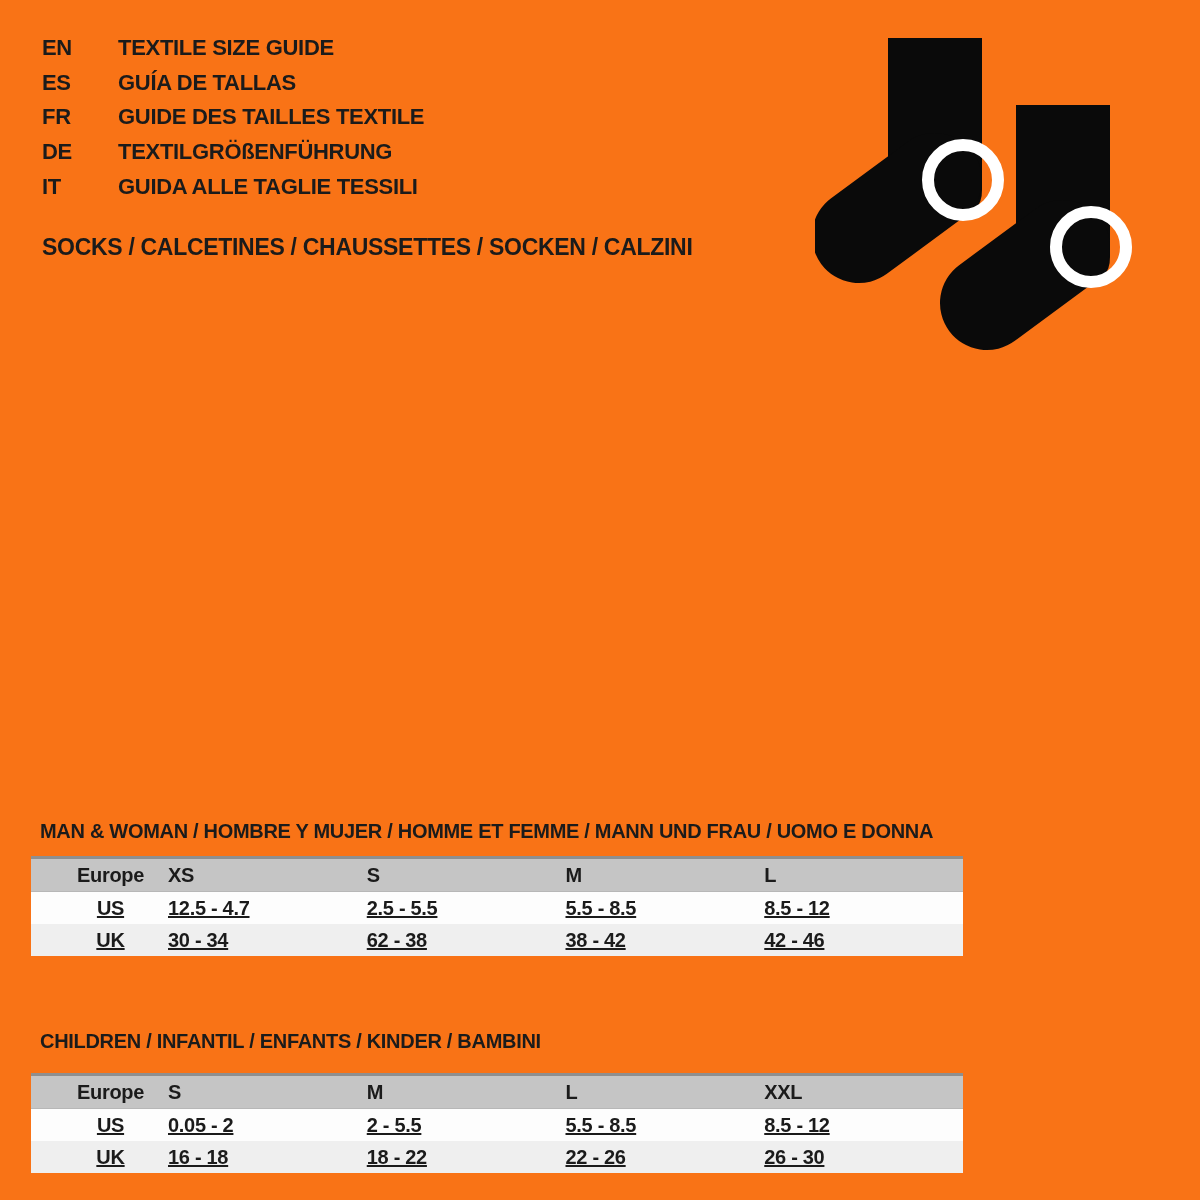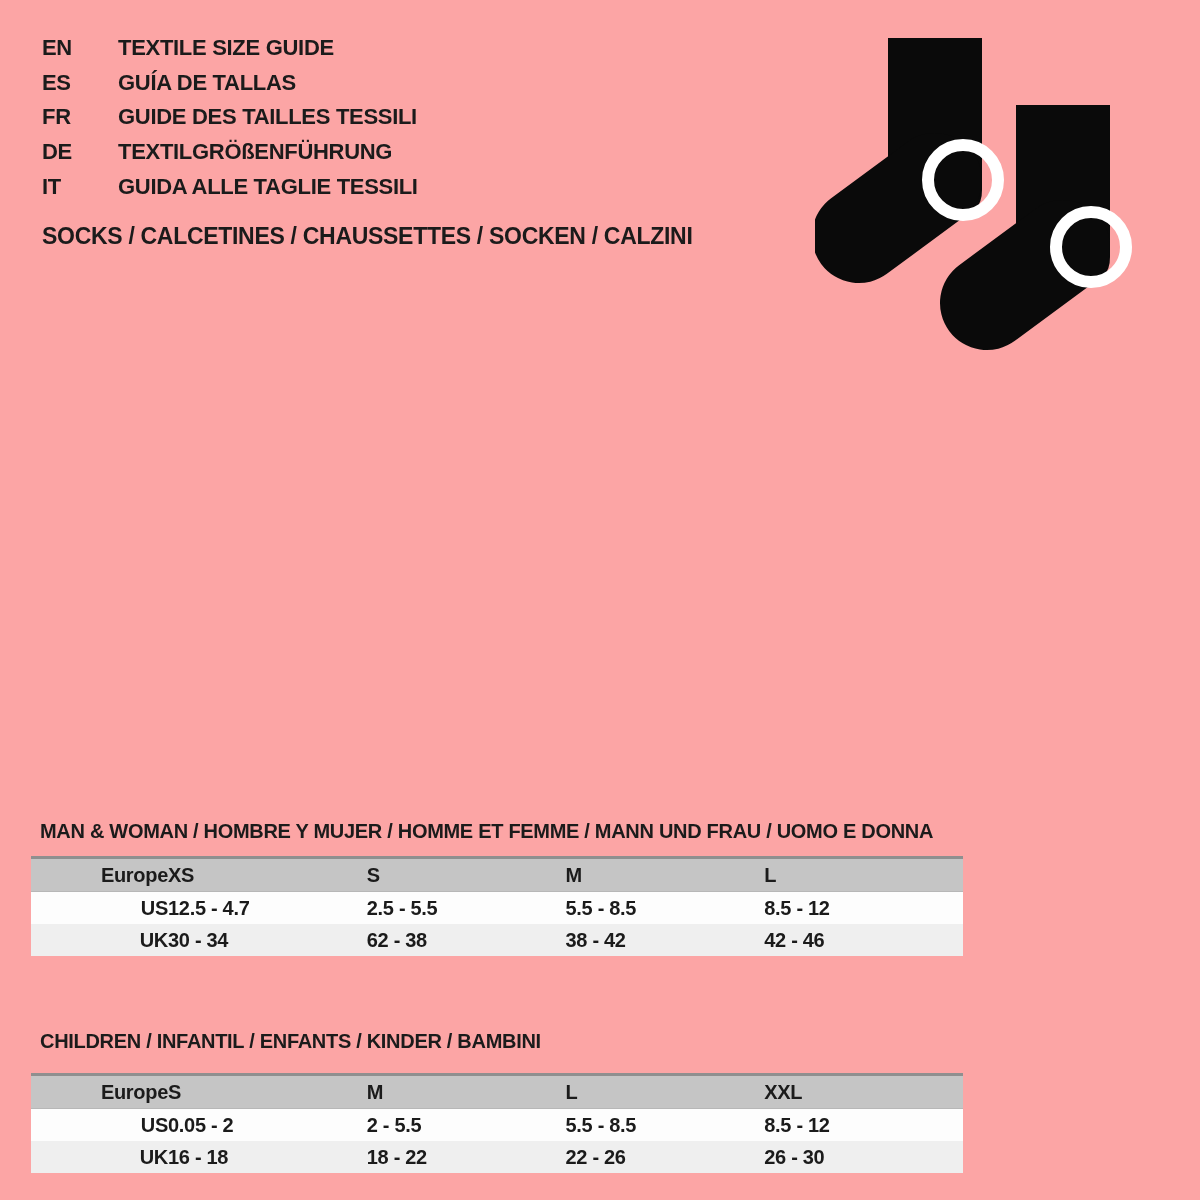--- a/index.html
+++ b/index.html
@@ -11,7 +11,7 @@
     position: relative;
     width: 1200px;
     height: 1200px;
-    background: #fca5a5;
+    background: #f97316;
     font-family: "Liberation Sans", sans-serif;
     font-weight: bold;
     color: #1b1b1b;

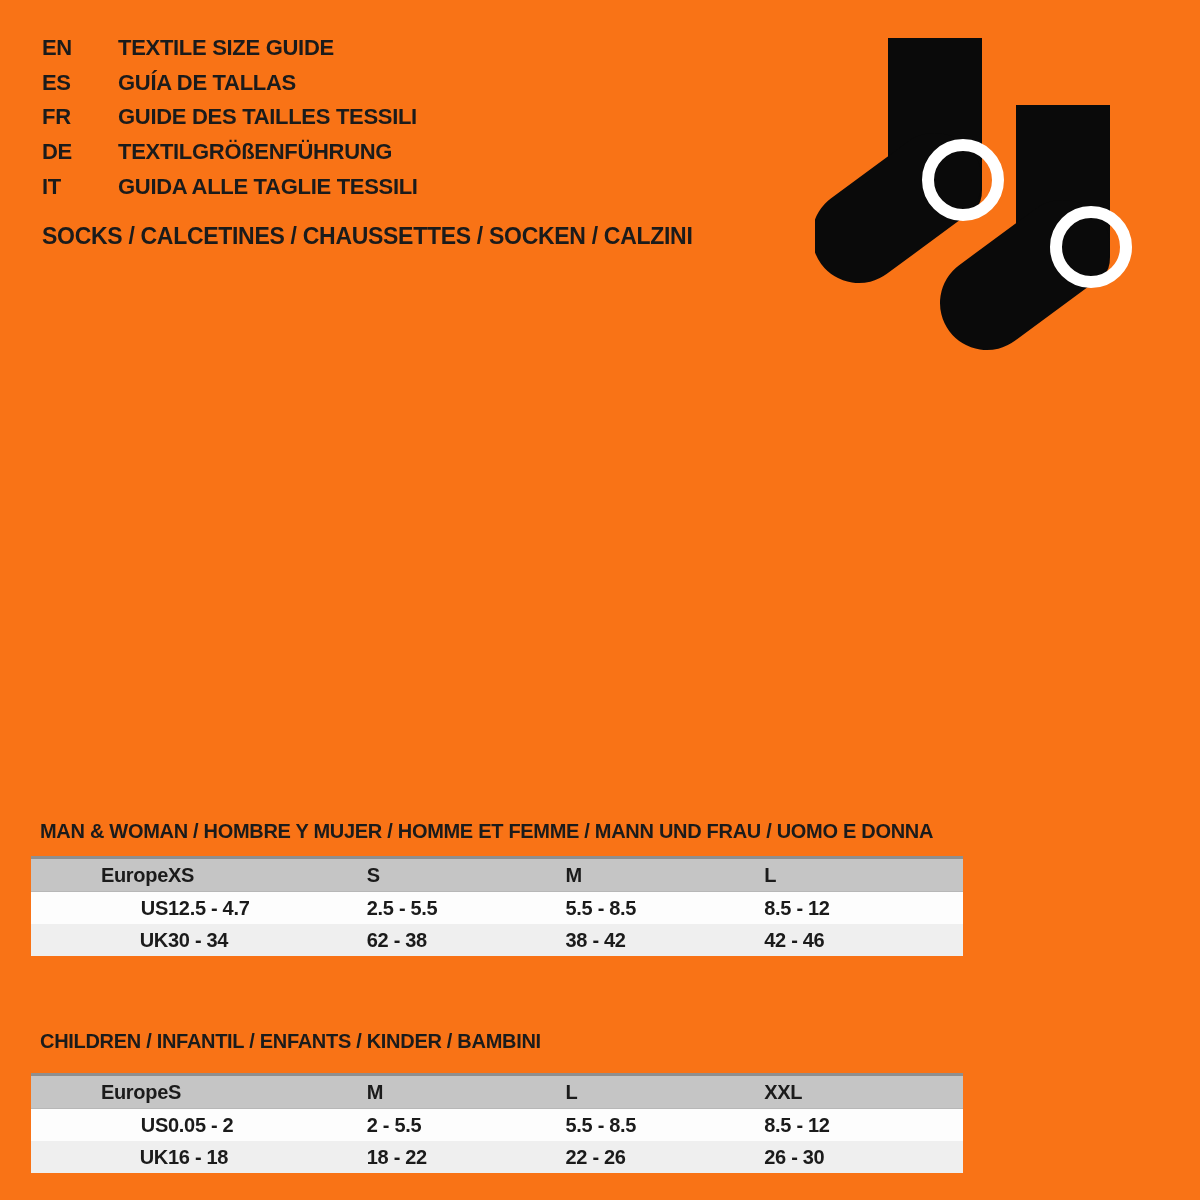--- a/index.html
+++ b/index.html
@@ -112,7 +112,7 @@
     </div>
     <div class="lang-row">
       <span class="lang-code">FR</span>
-      <span class="lang-label">GUIDE DES TAILLES TESSILI</span>
+      <span class="lang-label">GUIDE DES TAILLES TEXTILE</span>
     </div>
     <div class="lang-row">
       <span class="lang-code">DE</span>

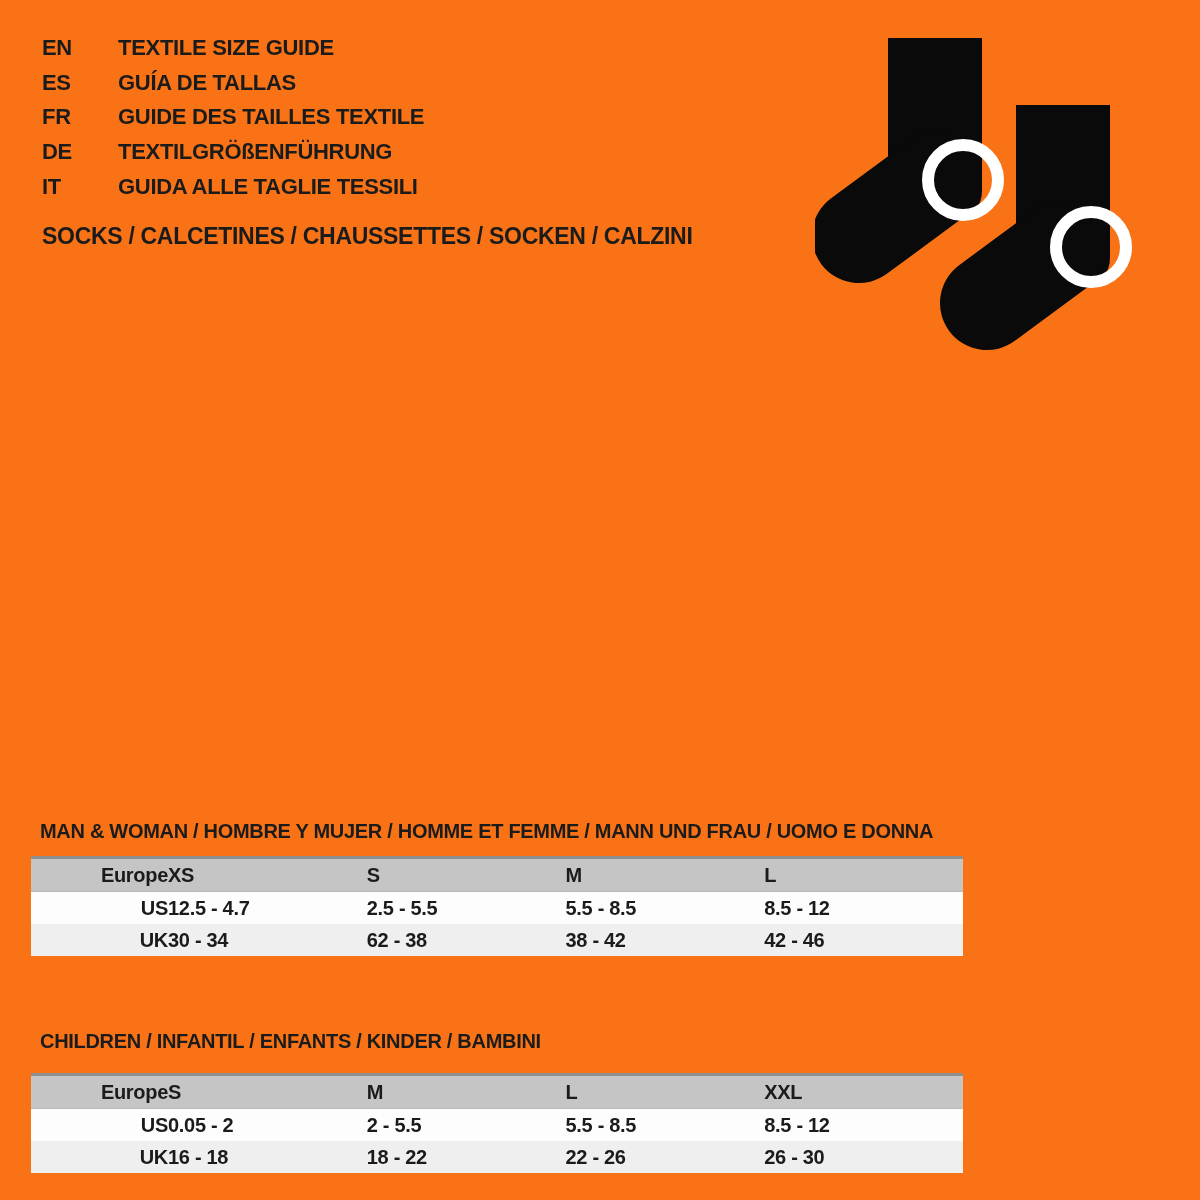--- a/index.html
+++ b/index.html
@@ -38,7 +38,7 @@
   .category-line {
     position: absolute;
     left: 42px;
-    top: 223px;
+    top: 234px;
     font-size: 23px;
     white-space: nowrap;
   }

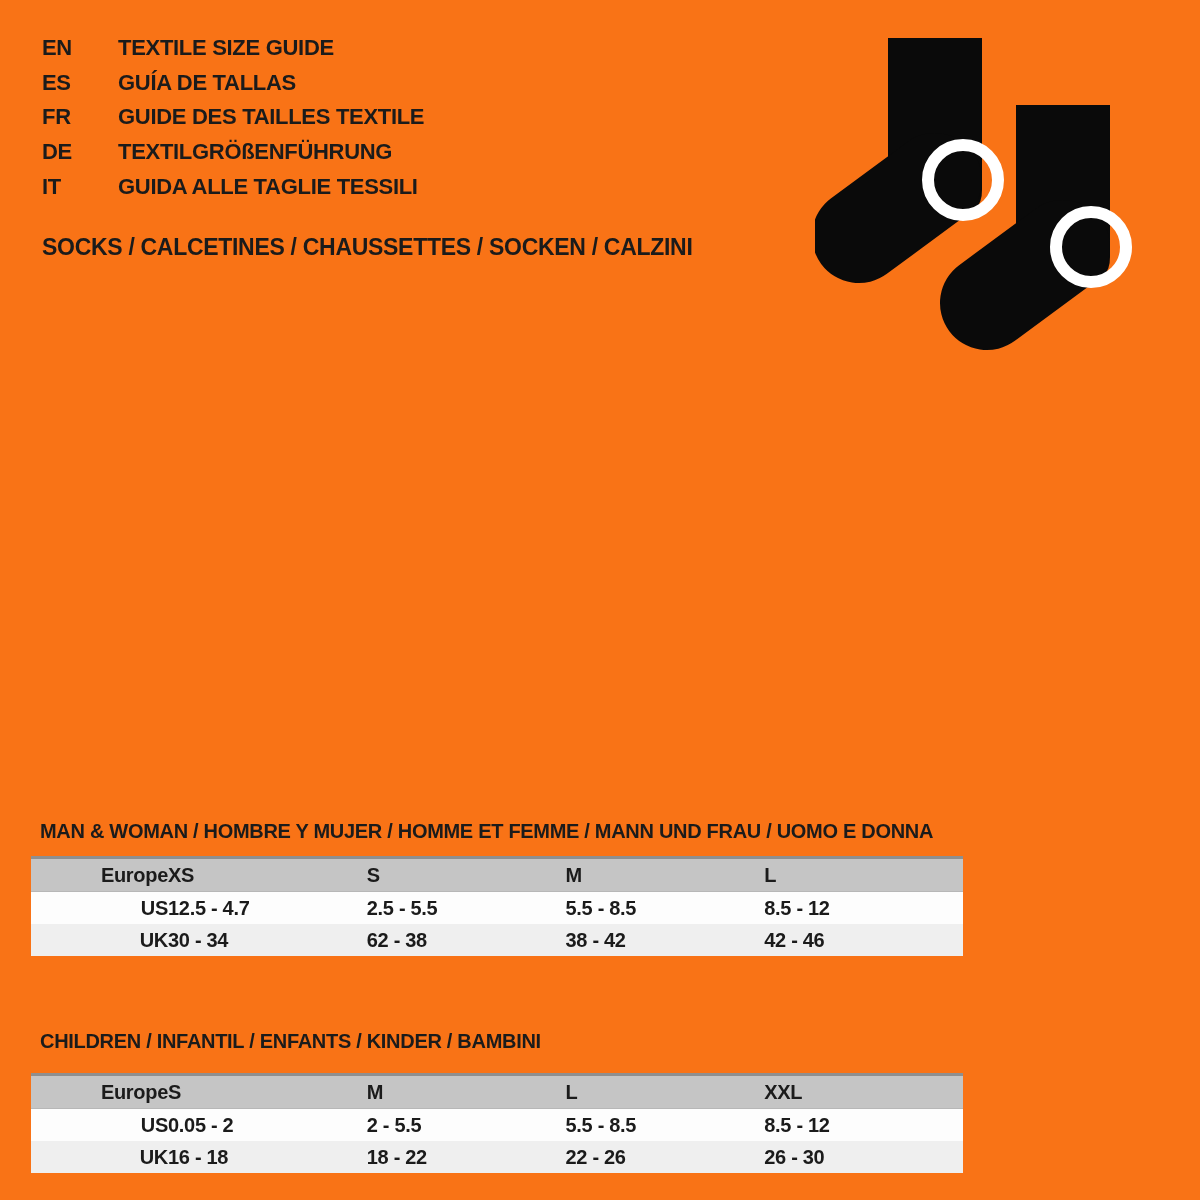--- a/index.html
+++ b/index.html
@@ -83,7 +83,7 @@
     vertical-align: middle;
   }
   table.size-table .region-cell {
-    text-align: right;
+    text-align: center;
     padding-left: 22px;
   }
   table.size-table thead tr {

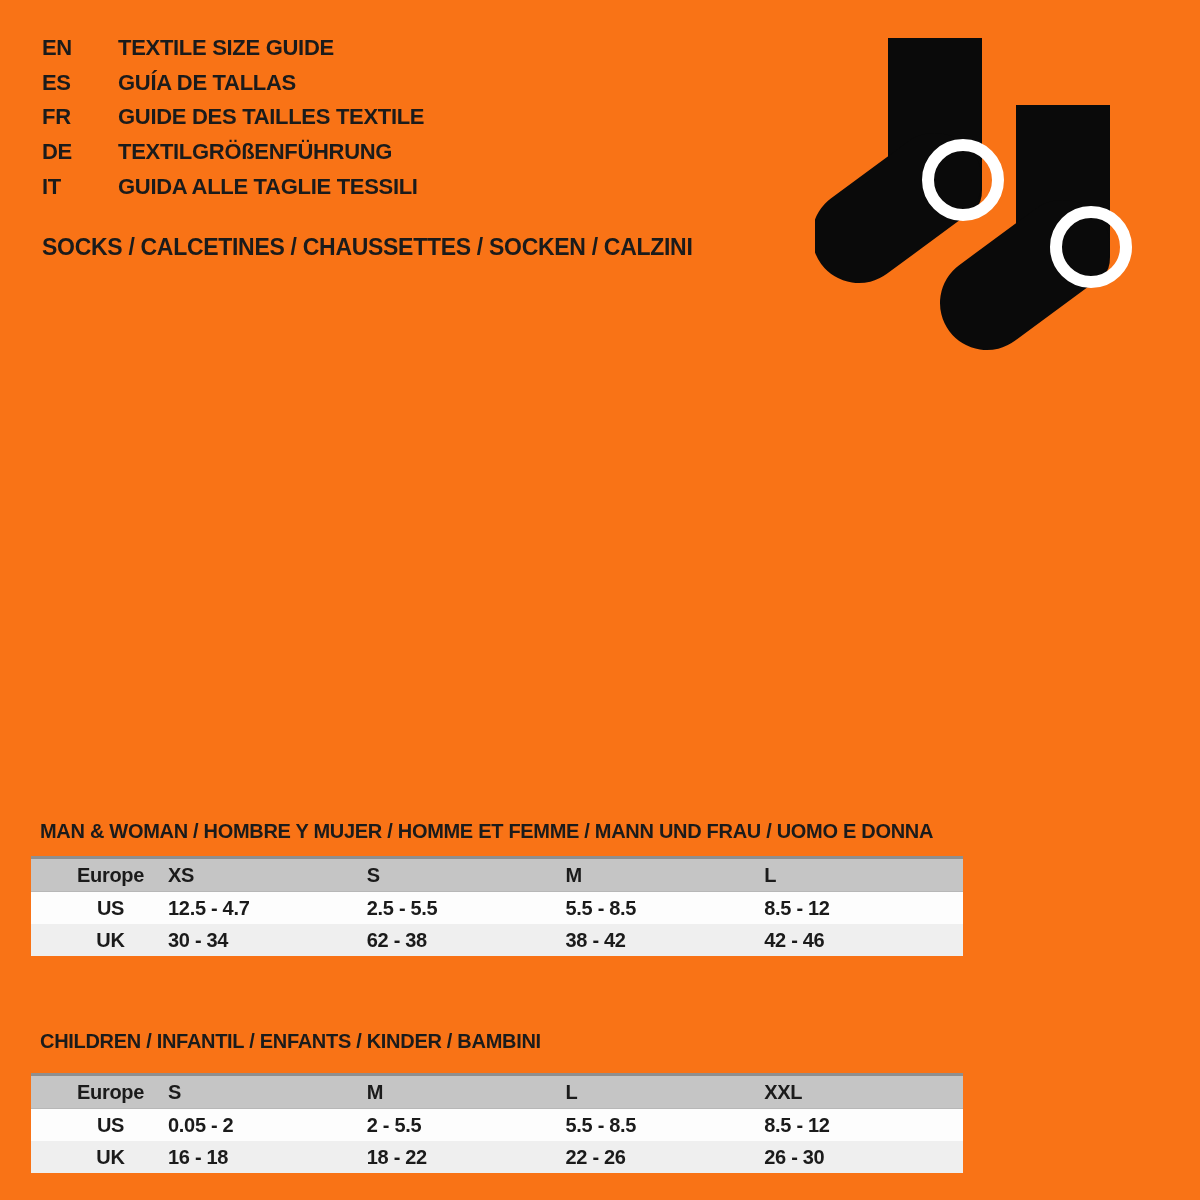--- a/index.html
+++ b/index.html
@@ -92,7 +92,7 @@
     border-bottom: 1px solid #b7b7b7;
     height: 30px;
   }
-  table.size-table tbody tr { height: 17px; }
+  table.size-table tbody tr { height: 17px; text-decoration: underline; }
   table.size-table tbody tr.row-us { background: #fdfdfd; }
   table.size-table tbody tr.row-uk { background: #efefef; }
 </style>

